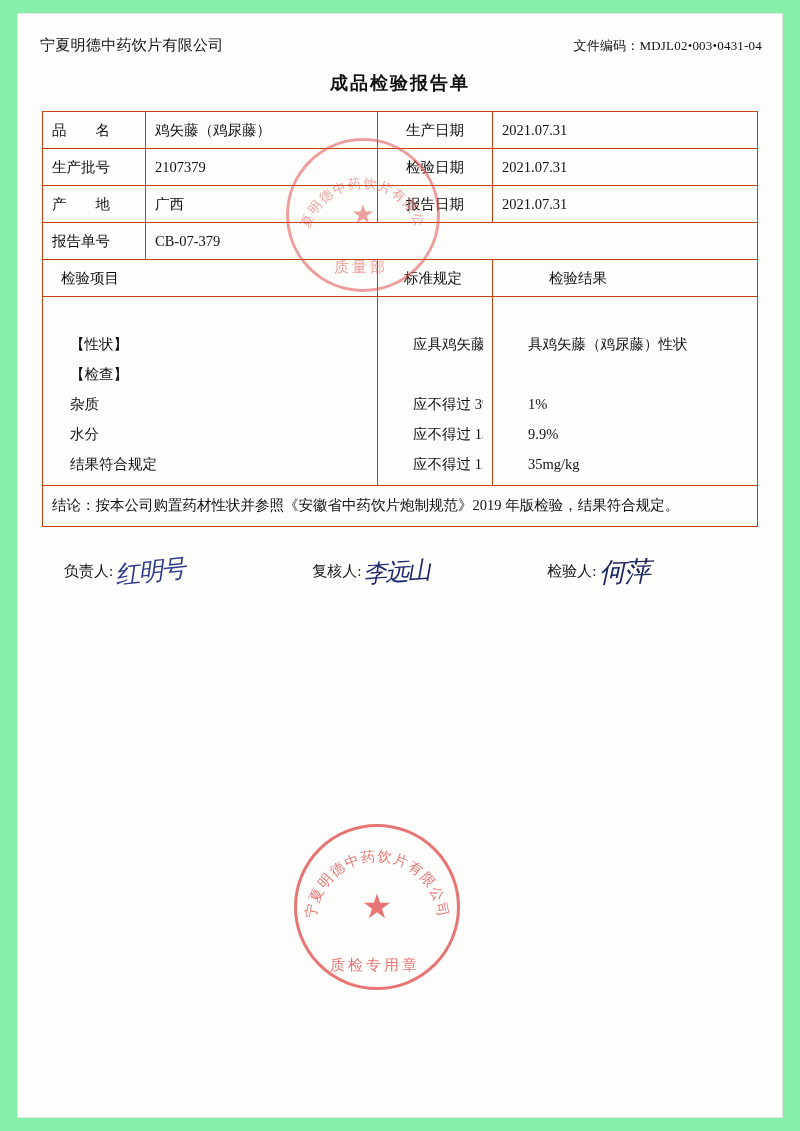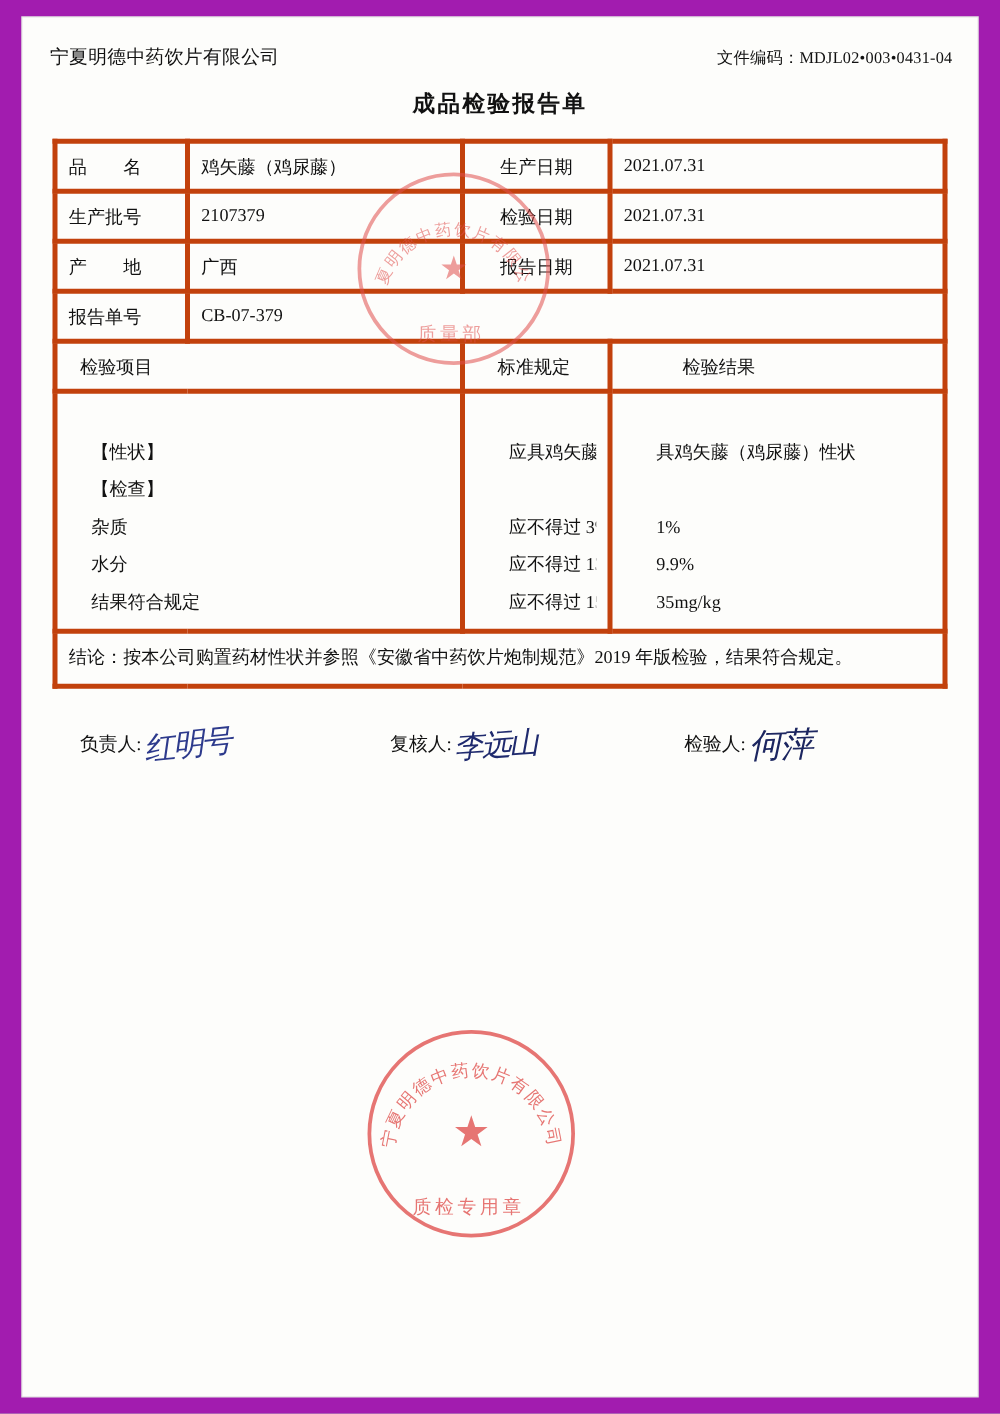--- a/index.html
+++ b/index.html
@@ -14,7 +14,7 @@
     position: relative;
     width: 800px;
     height: 1131px;
-    background: #a21caf;
+    background: #86efac;
     overflow: hidden;
     box-sizing: border-box;
   }

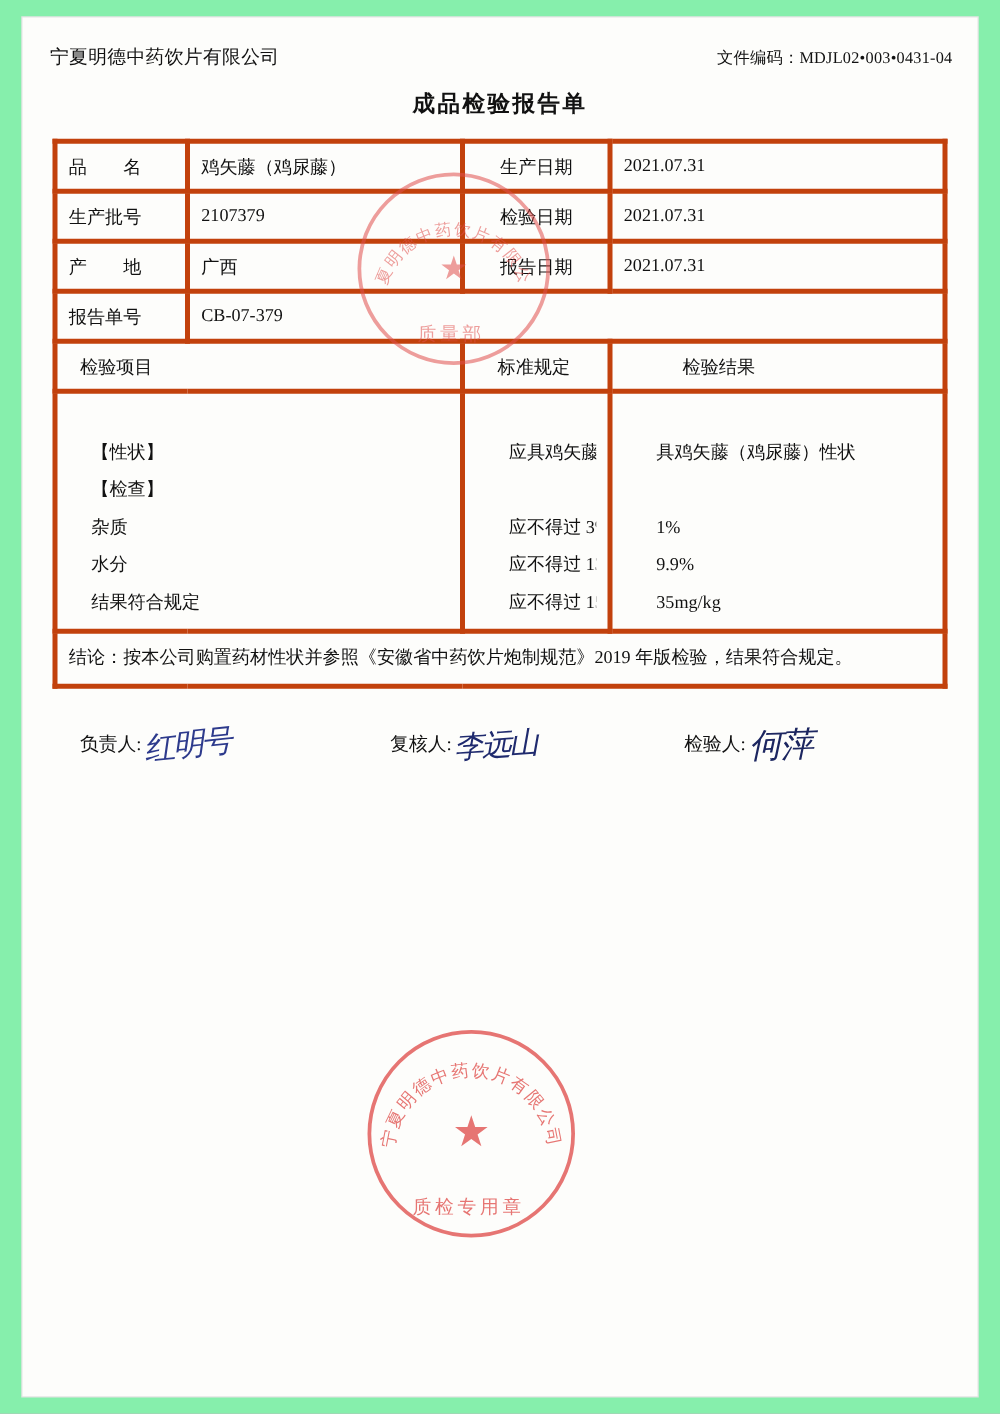--- a/index.html
+++ b/index.html
@@ -64,7 +64,7 @@
     table-layout: fixed;
   }
   table.doc td {
-    border: 4px solid #c2410c;
+    border: 1px solid #c2410c;
     font-size: 14.5px;
     color: #111;
     padding: 6px 9px;

